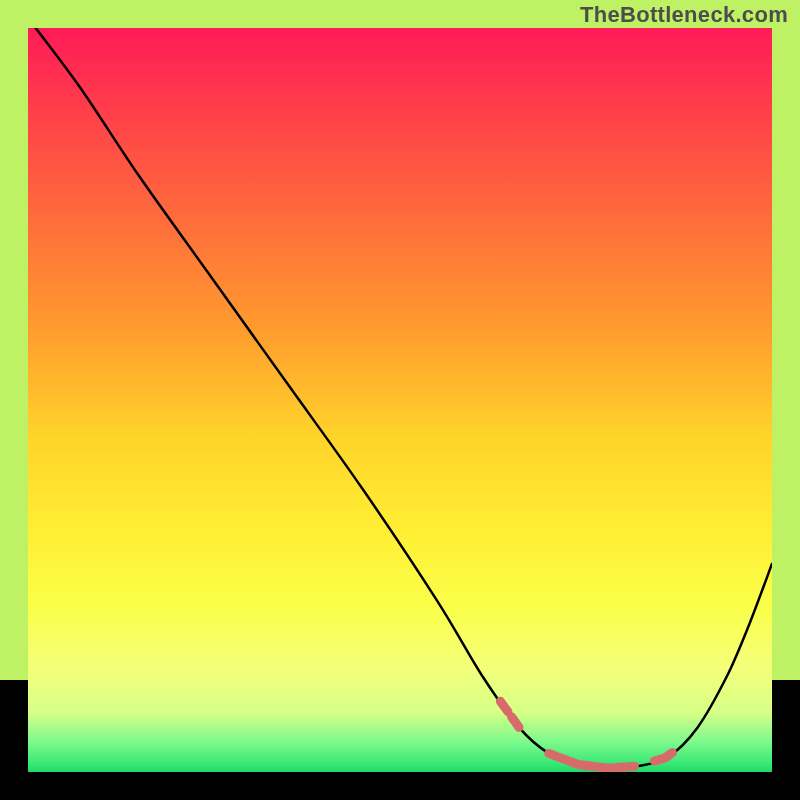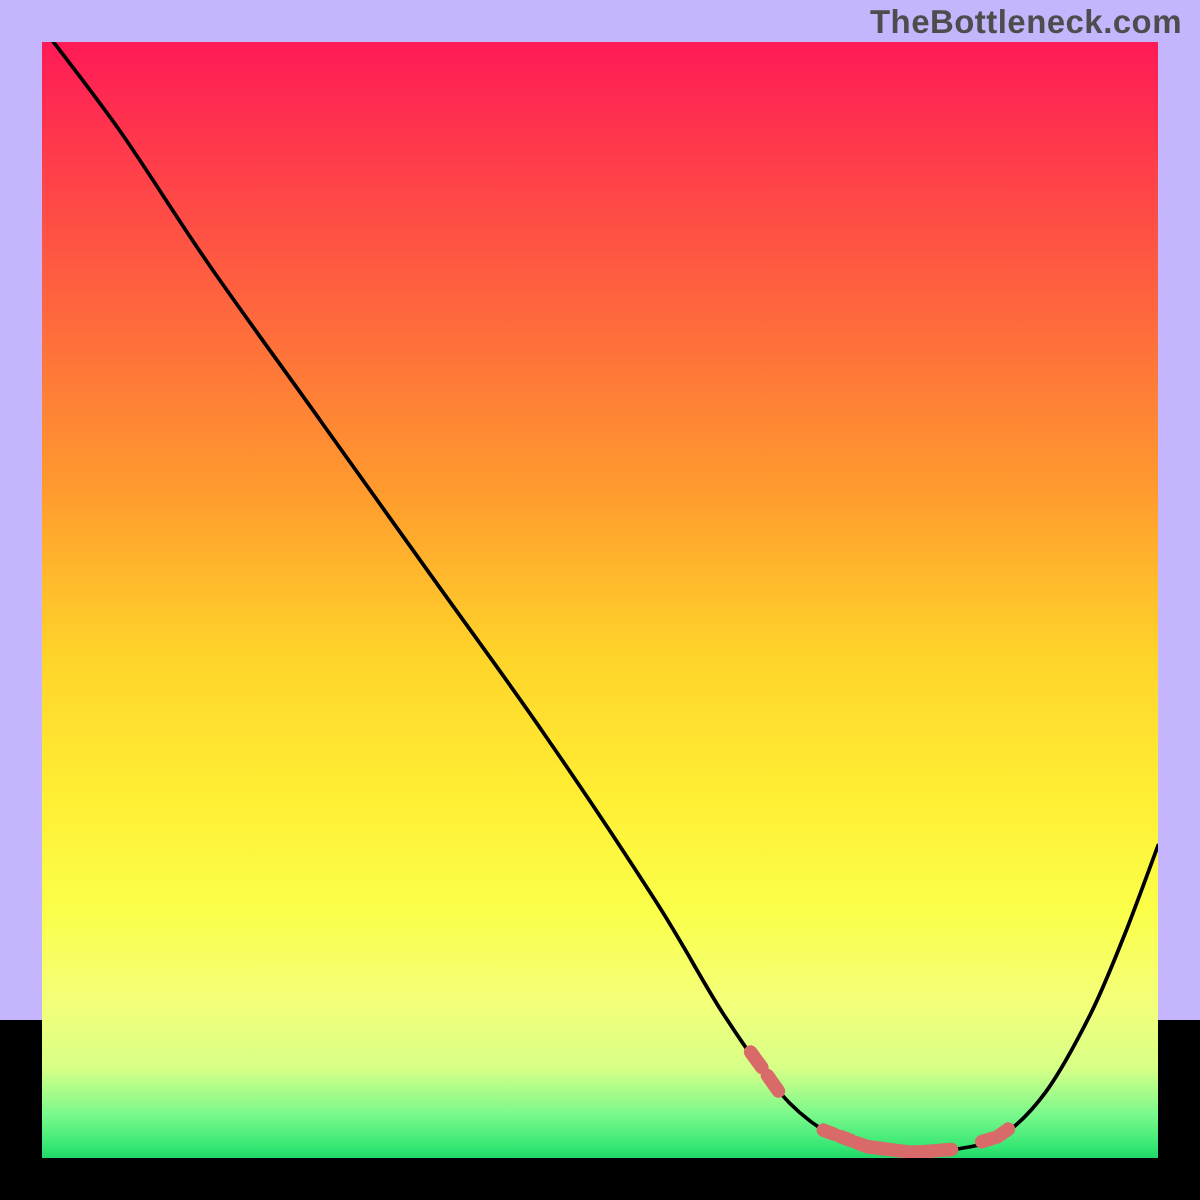--- a/index.html
+++ b/index.html
@@ -15,7 +15,7 @@
     position: relative;
     width: 800px;
     height: 680px;
-    background: #c4b5fd;
+    background: #bef264;
   }
   .watermark {
     position: absolute;

